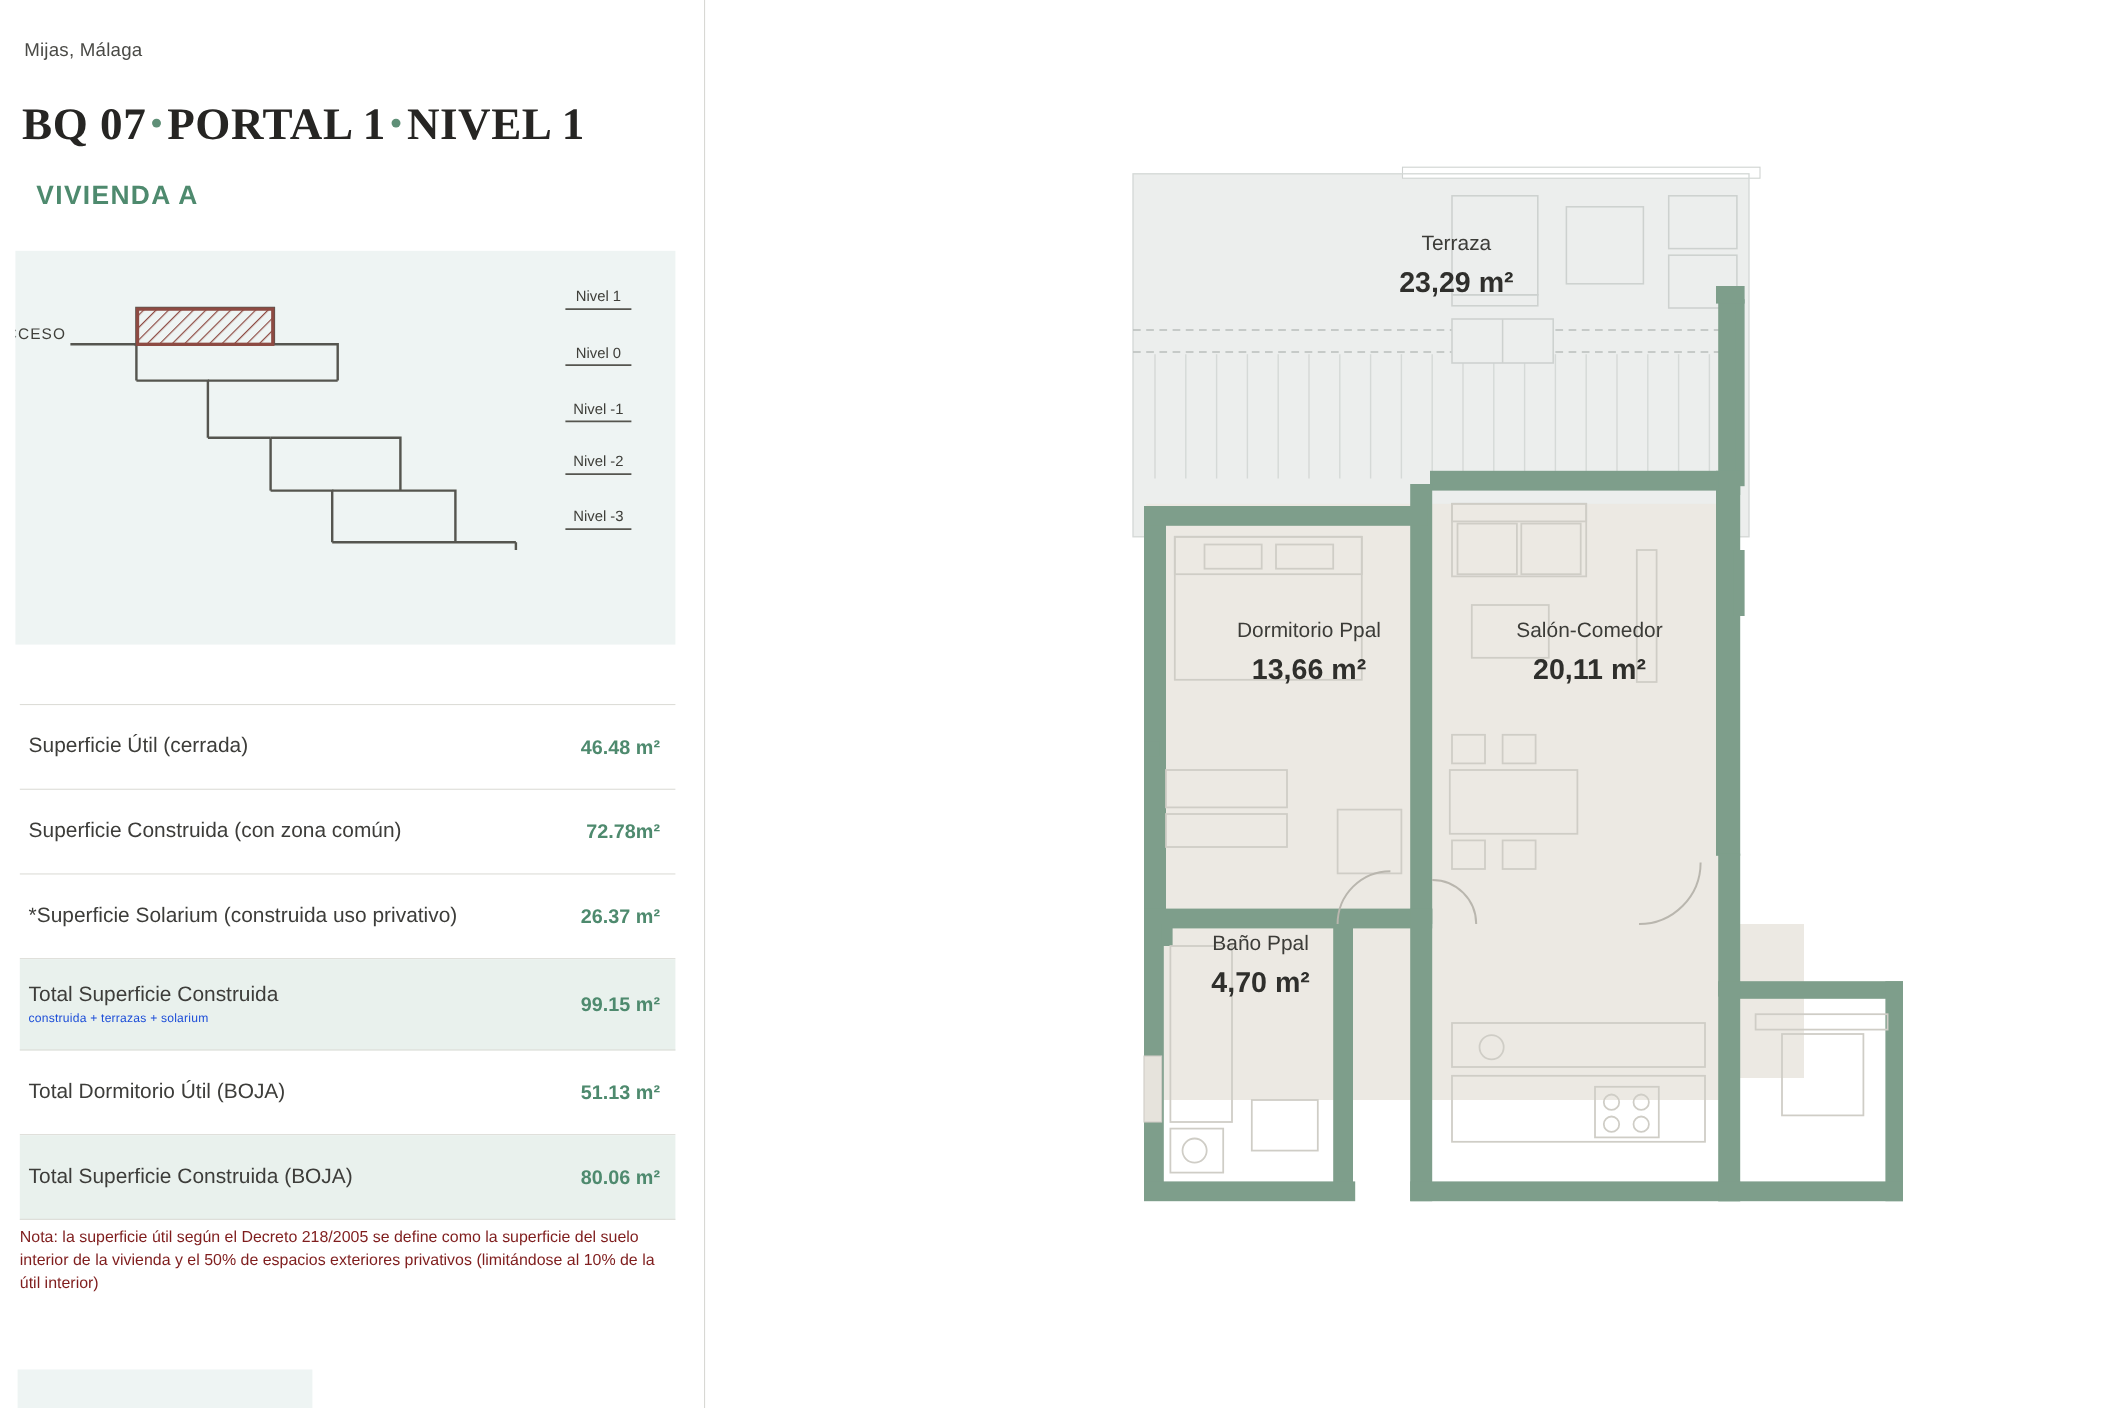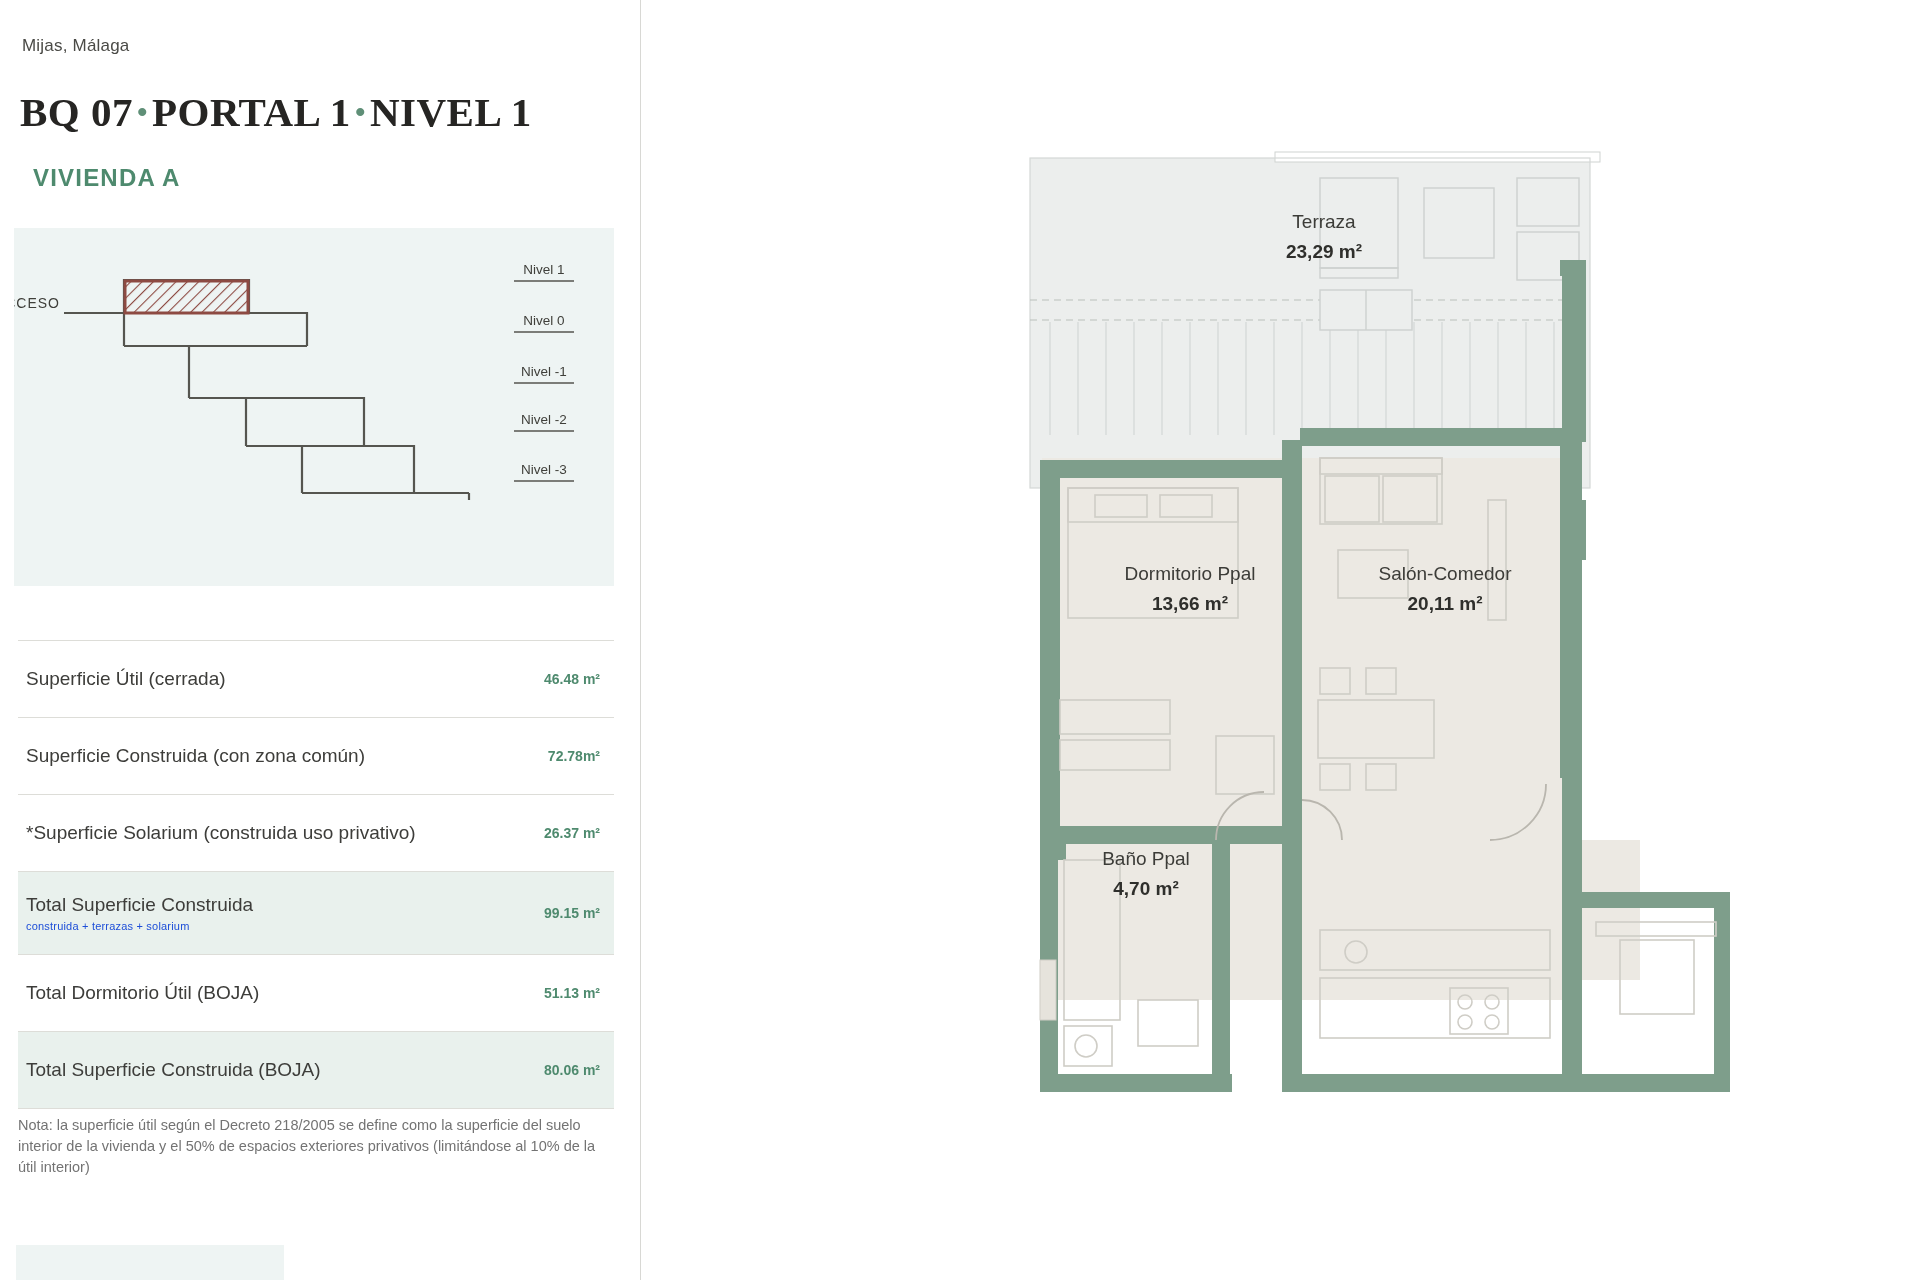--- a/index.html
+++ b/index.html
@@ -161,7 +161,7 @@
   .rlabel b {
     display: block;
     font-weight: bold;
-    font-size: 19px;
+    font-size: 26px;
     color: #2f2f2c;
     margin-top: 2px;
   }

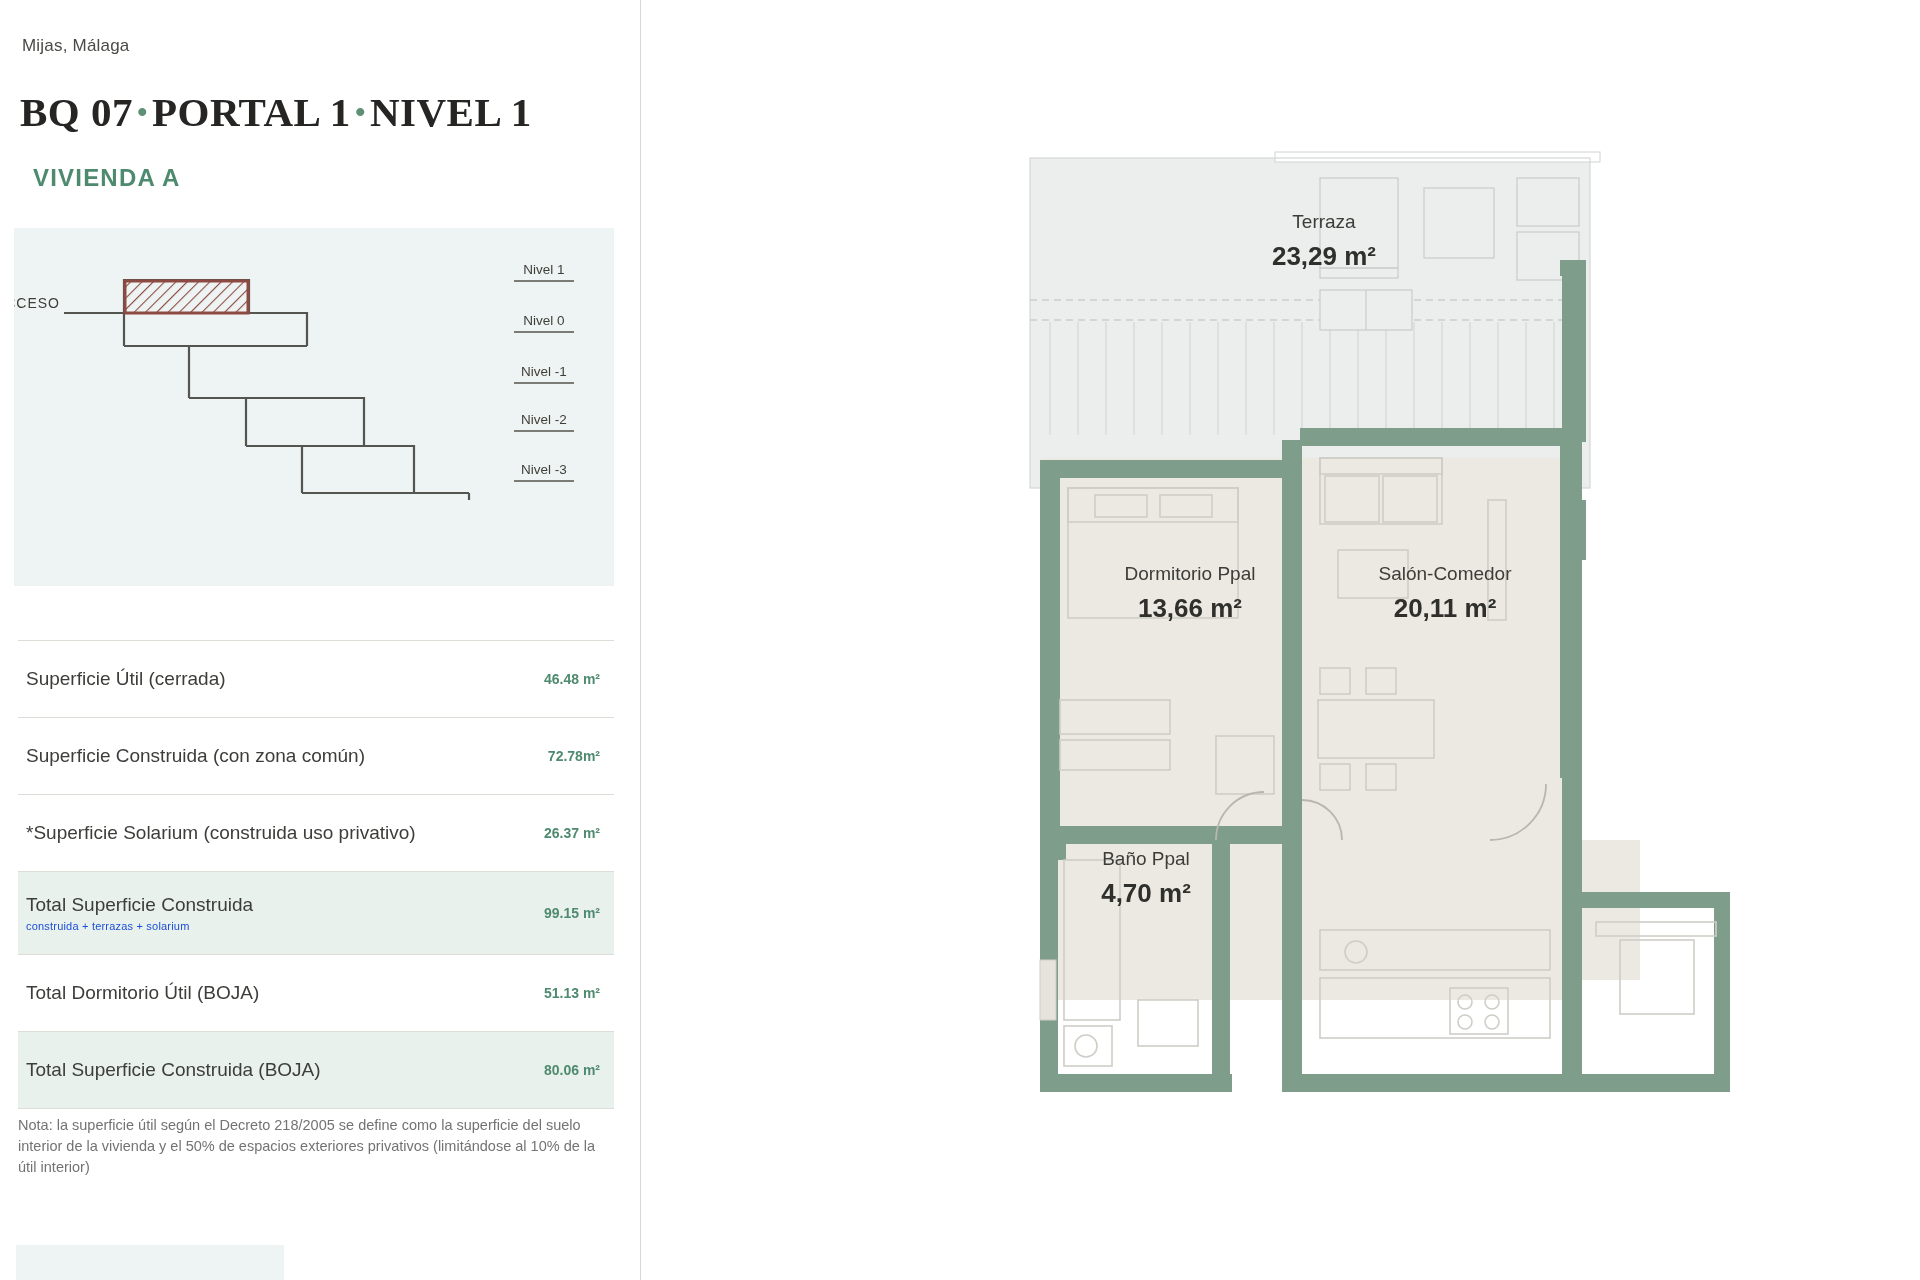--- a/index.html
+++ b/index.html
@@ -113,7 +113,7 @@
   .srow .val {
     position: absolute;
     right: 14px;
-    font-size: 14px;
+    font-size: 18px;
     font-weight: bold;
     color: #4e8a6e;
     white-space: nowrap;

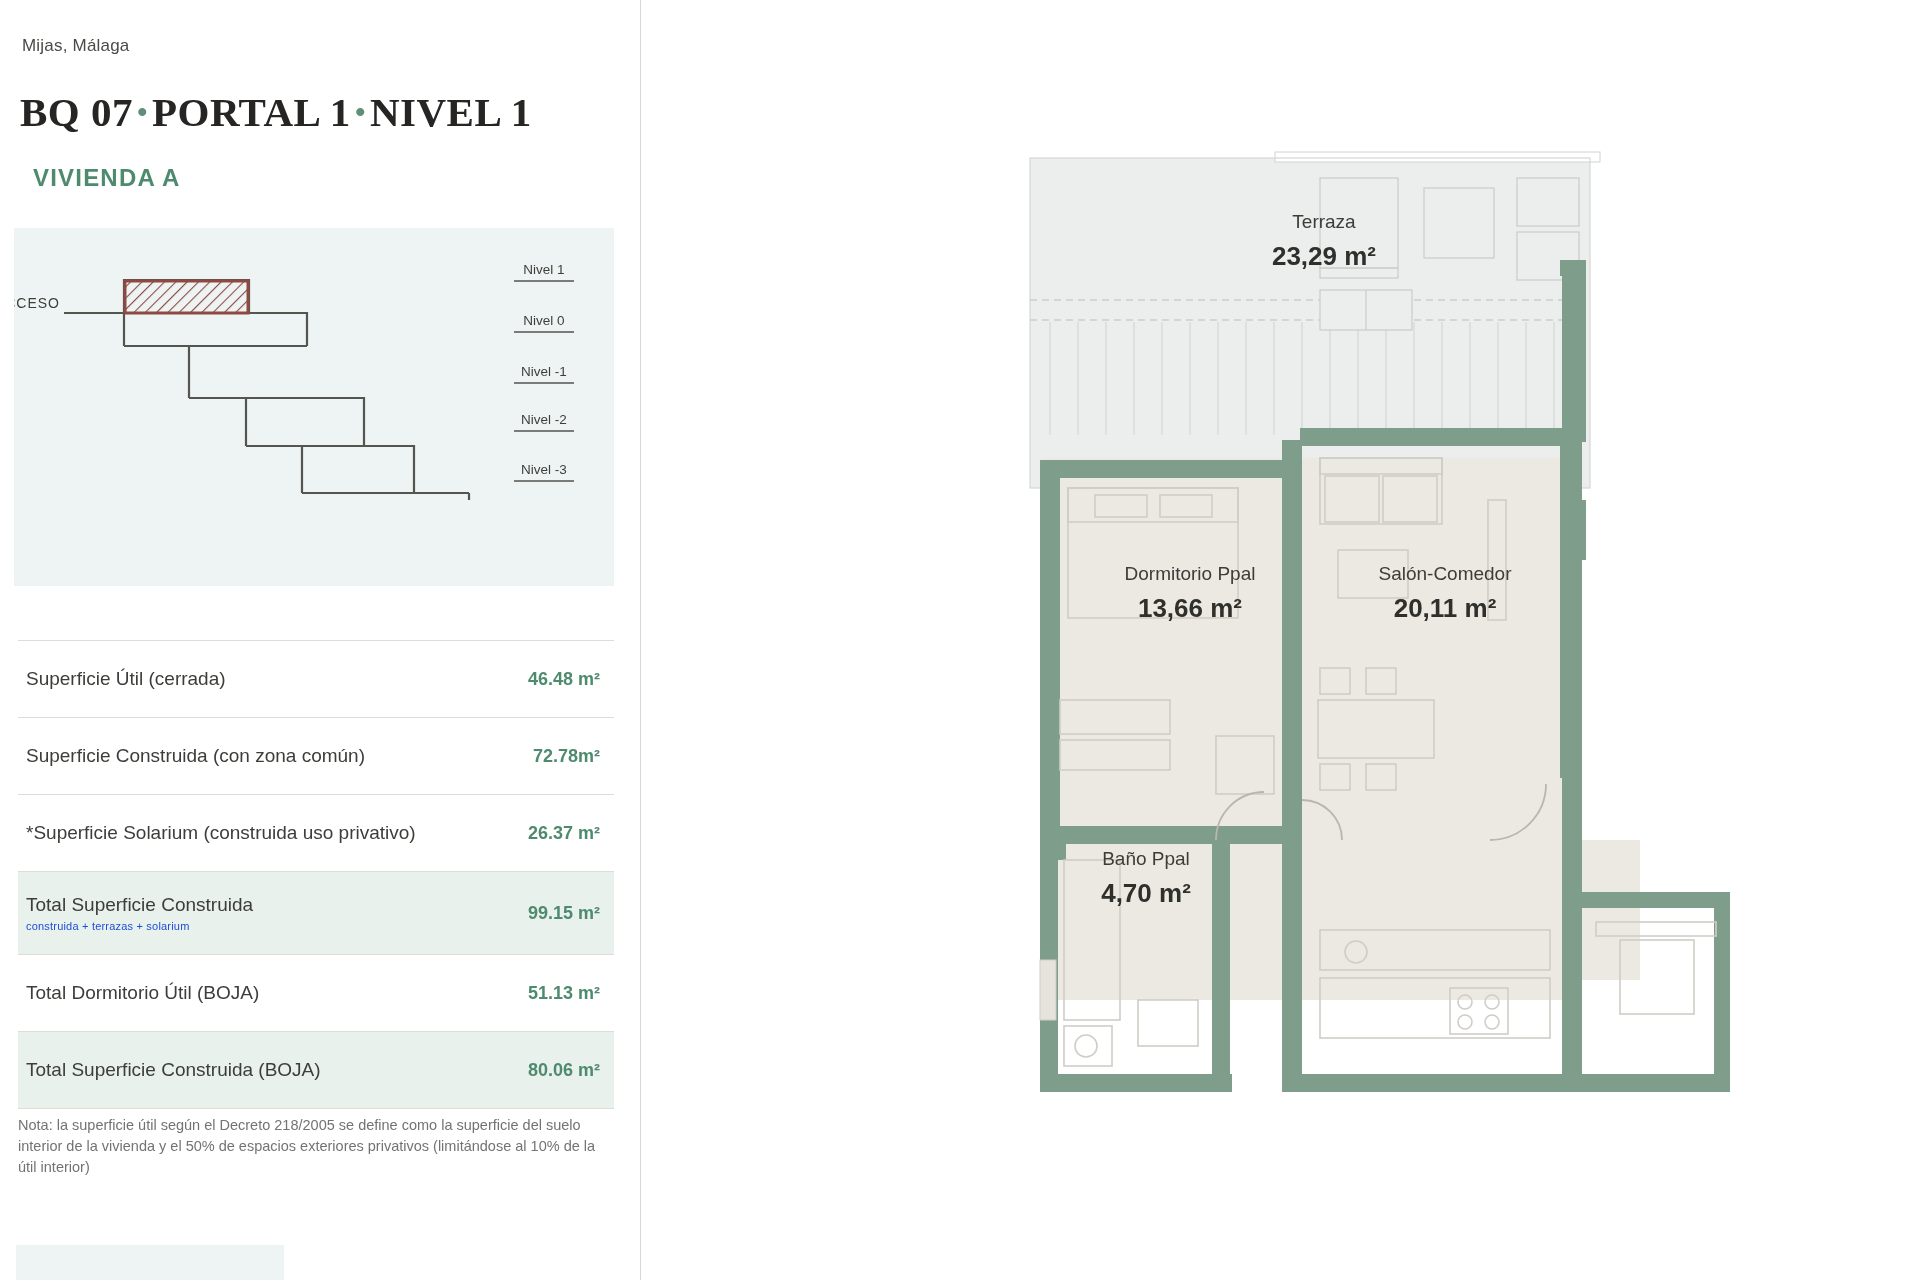--- a/index.html
+++ b/index.html
@@ -128,7 +128,7 @@
     width: 590px;
     font-size: 14.5px;
     line-height: 1.45;
-    color: #737373;
+    color: #7f1d1d;
   }
 
   #bottom-box {

